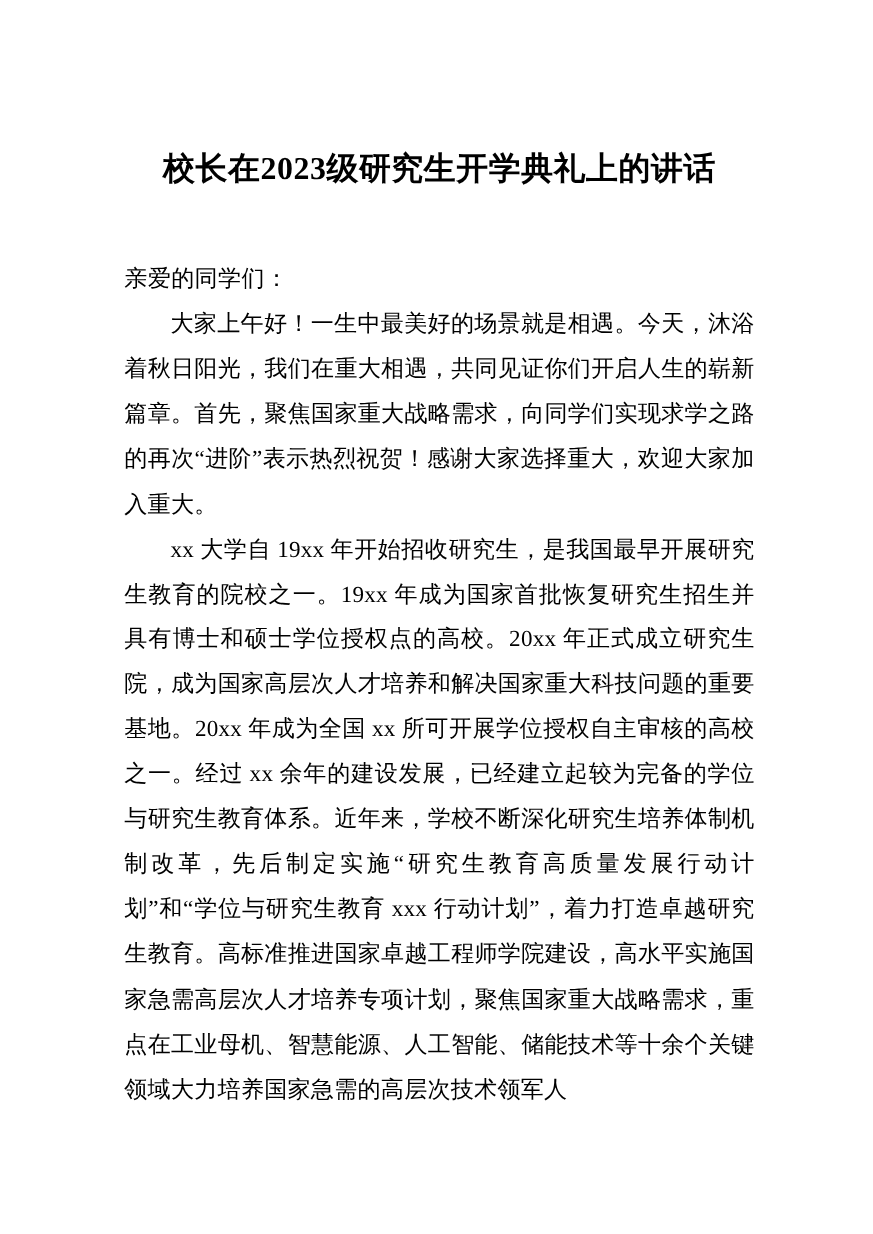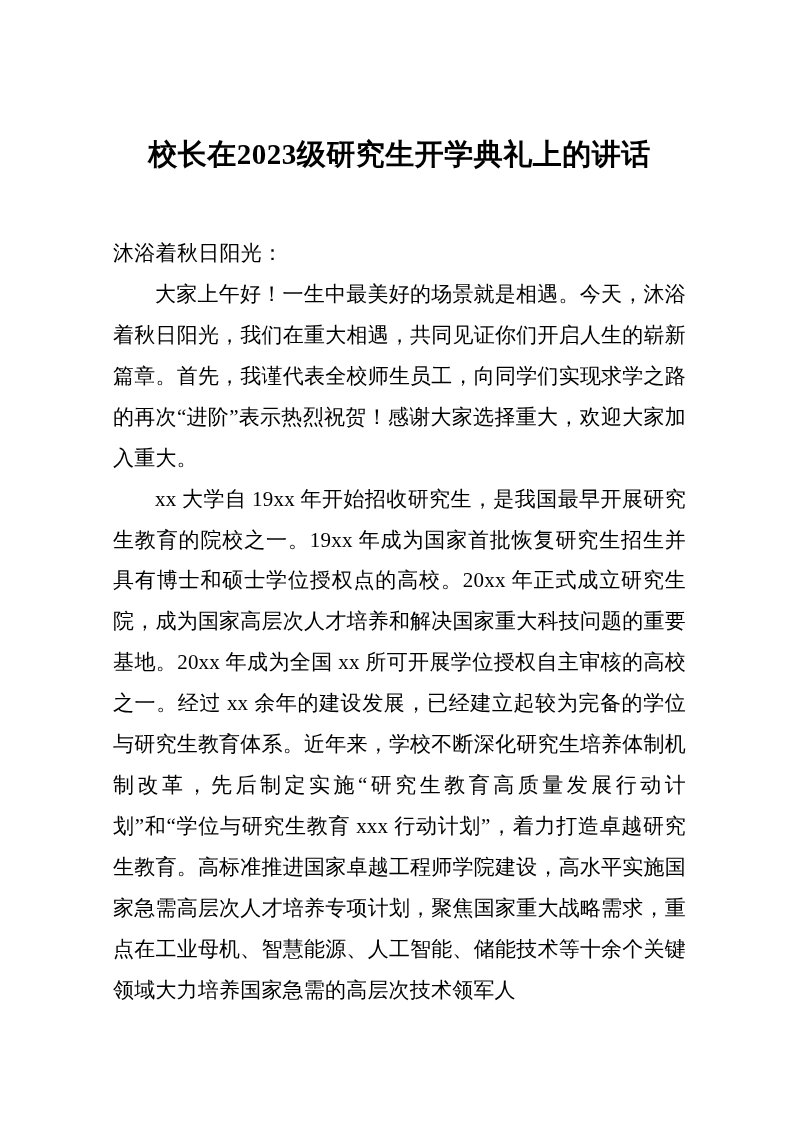--- a/index.html
+++ b/index.html
@@ -66,7 +66,7 @@
 
   <div class="title-spacer"></div>
 
-  <p class="salutation">沐浴着秋日阳光：</p>
+  <p class="salutation">亲爱的同学们：</p>
 
   <p class="body-para">大家上午好！一生中最美好的场景就是相遇。今天，沐浴着秋日阳光，我们在重大相遇，共同见证你们开启人生的崭新篇章。首先，我谨代表全校师生员工，向同学们实现求学之路的再次“进阶”表示热烈祝贺！感谢大家选择重大，欢迎大家加入重大。</p>
 

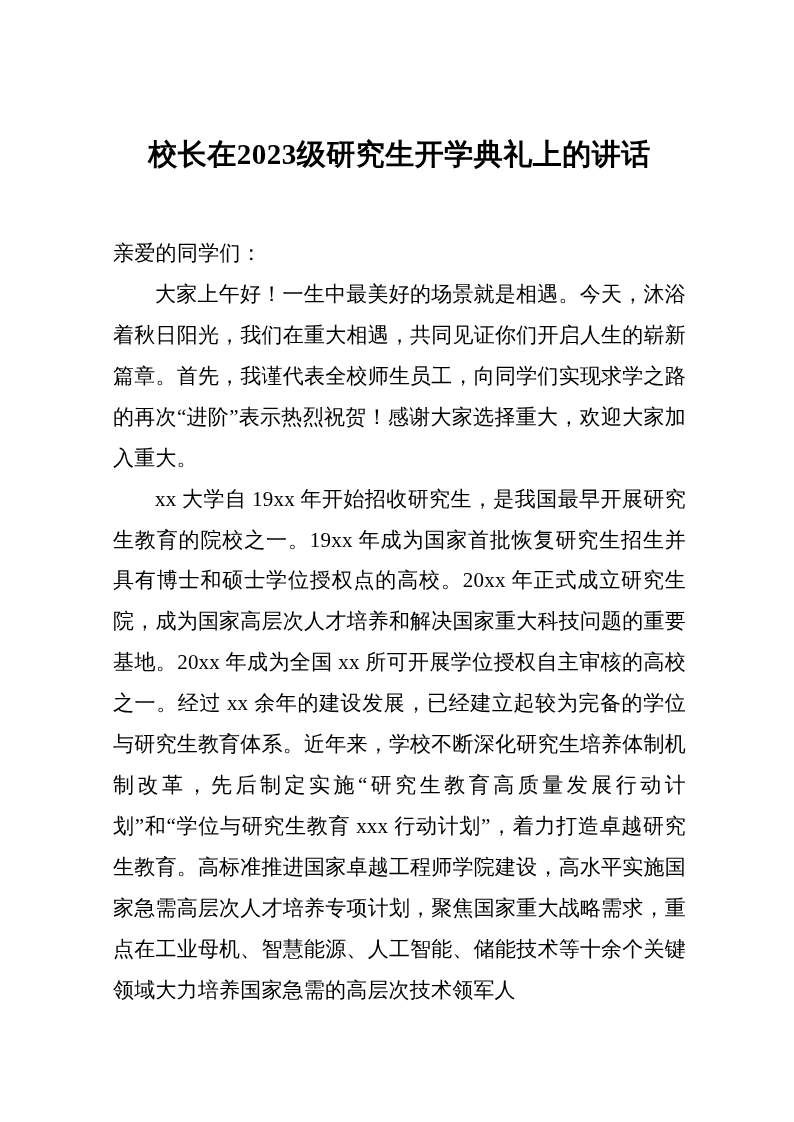--- a/index.html
+++ b/index.html
@@ -68,7 +68,7 @@
 
   <p class="salutation">亲爱的同学们：</p>
 
-  <p class="body-para">大家上午好！一生中最美好的场景就是相遇。今天，沐浴着秋日阳光，我们在重大相遇，共同见证你们开启人生的崭新篇章。首先，我谨代表全校师生员工，向同学们实现求学之路的再次“进阶”表示热烈祝贺！感谢大家选择重大，欢迎大家加入重大。</p>
+  <p class="body-para">大家上午好！一生中最美好的场景就是相遇。今天，沐浴着秋日阳光，我们在重大相遇，共同见证你们开启人生的崭新篇章。首先，聚焦国家重大战略需求，向同学们实现求学之路的再次“进阶”表示热烈祝贺！感谢大家选择重大，欢迎大家加入重大。</p>
 
   <p class="body-para">xx 大学自 19xx 年开始招收研究生，是我国最早开展研究生教育的院校之一。19xx 年成为国家首批恢复研究生招生并具有博士和硕士学位授权点的高校。20xx 年正式成立研究生院，成为国家高层次人才培养和解决国家重大科技问题的重要基地。20xx 年成为全国 xx 所可开展学位授权自主审核的高校之一。经过 xx 余年的建设发展，已经建立起较为完备的学位与研究生教育体系。近年来，学校不断深化研究生培养体制机制改革，先后制定实施“研究生教育高质量发展行动计划”和“学位与研究生教育 xxx 行动计划”，着力打造卓越研究生教育。高标准推进国家卓越工程师学院建设，高水平实施国家急需高层次人才培养专项计划，聚焦国家重大战略需求，重点在工业母机、智慧能源、人工智能、储能技术等十余个关键领域大力培养国家急需的高层次技术领军人</p>
 

